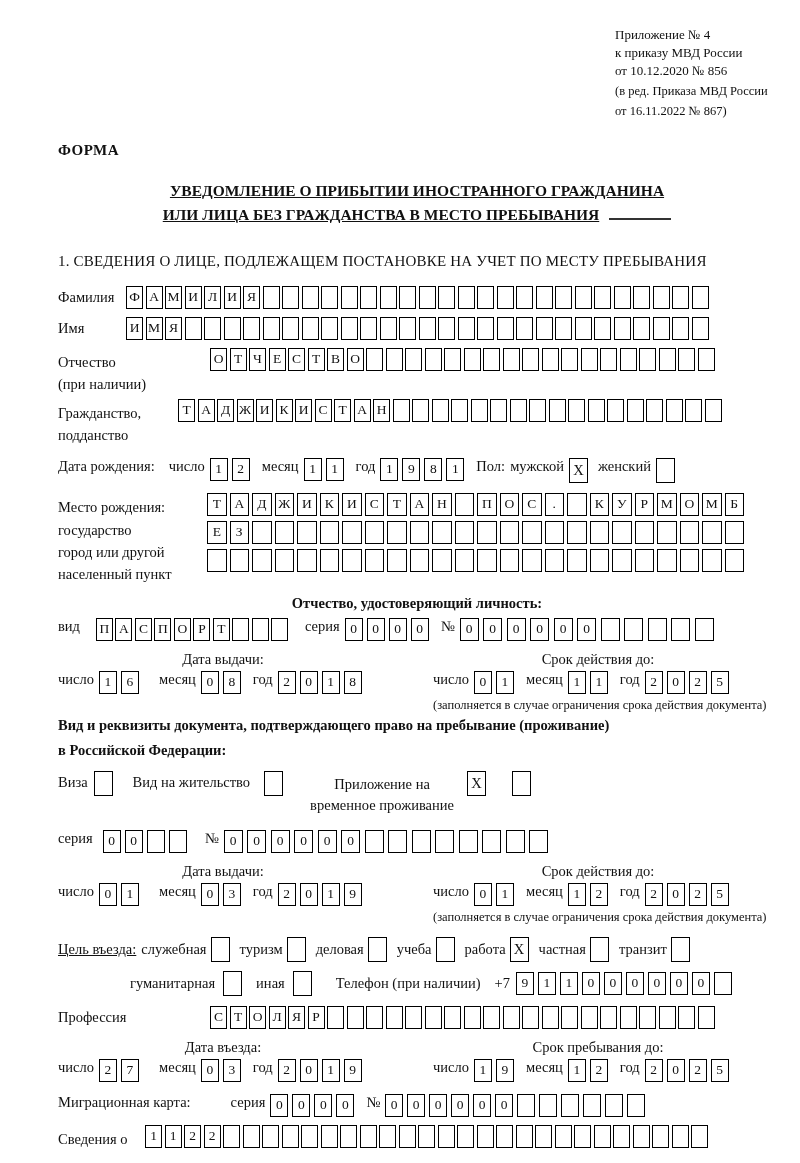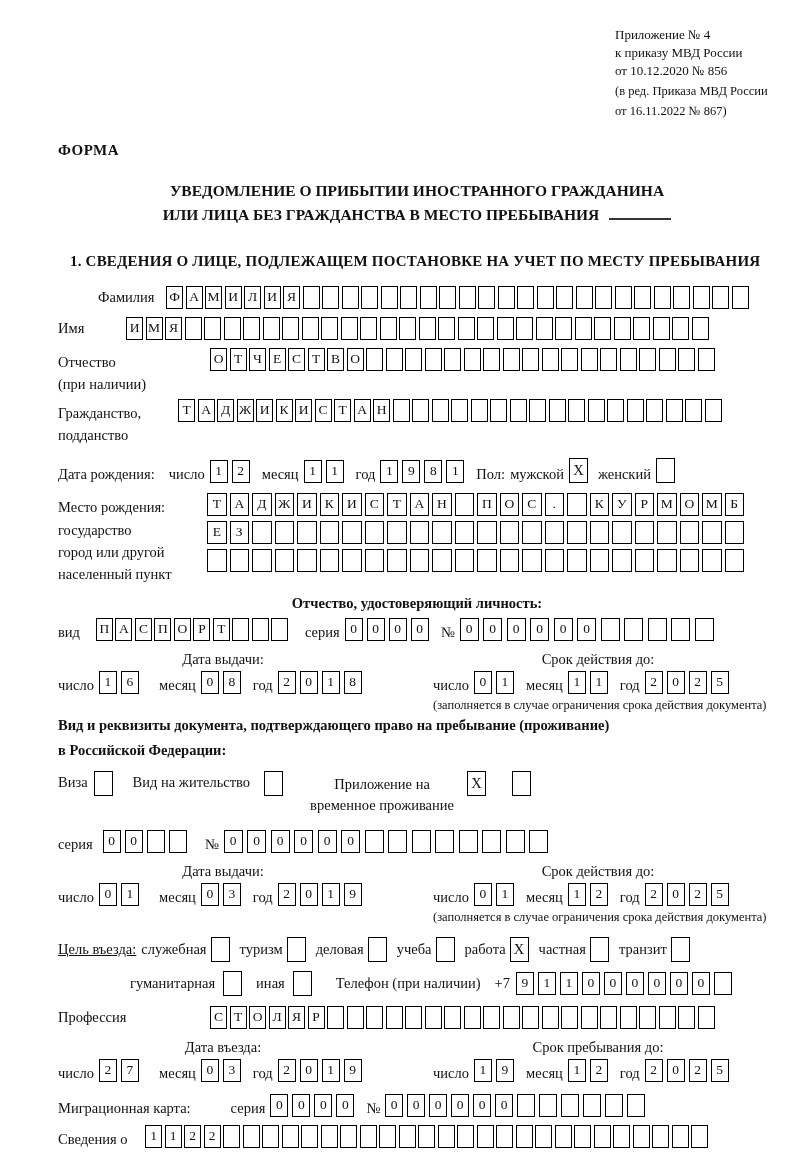--- a/index.html
+++ b/index.html
@@ -18,7 +18,7 @@
   .forma { text-align: left; font-weight: bold; font-size: 15px; margin: 22px 12px 0 0; letter-spacing: .5px; }
 
   
-  .title { text-align: center; font-weight: bold; font-size: 15.5px; line-height: 1.55; margin-top: 20px; }
+  .title { text-align: center; font-weight: bold; font-size: 15.5px; line-height: 1.55; margin-top: 20px; text-decoration: underline; }
   .title .uline { display: inline-block; width: 62px; border-bottom: 2px solid #333; margin-left: 10px; }
   .sec-heading { font-weight: bold; font-size: 15px; margin-top: 26px; letter-spacing: .2px; margin-left: 12px; }
 

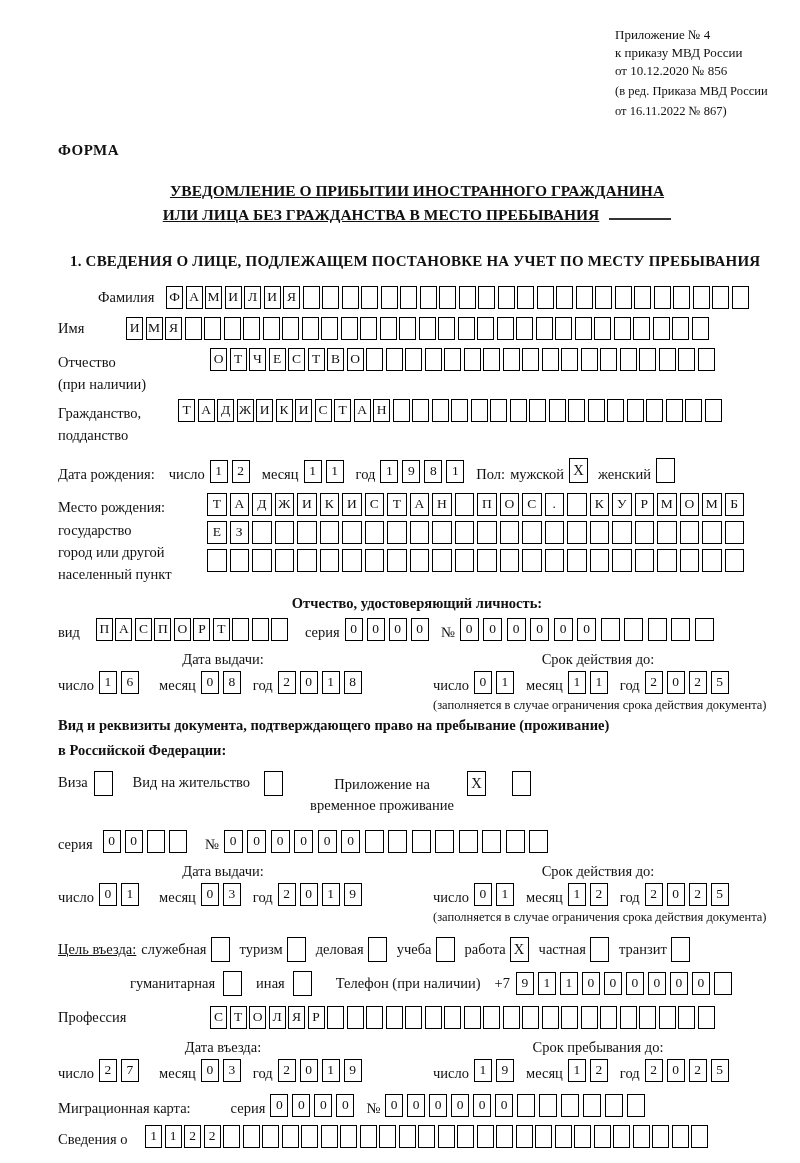--- a/index.html
+++ b/index.html
@@ -20,7 +20,7 @@
   
   .title { text-align: center; font-weight: bold; font-size: 15.5px; line-height: 1.55; margin-top: 20px; text-decoration: underline; }
   .title .uline { display: inline-block; width: 62px; border-bottom: 2px solid #333; margin-left: 10px; }
-  .sec-heading { font-weight: bold; font-size: 15px; margin-top: 26px; letter-spacing: .2px; margin-left: 12px; }
+  .sec-heading { font-weight: normal; font-size: 15px; margin-top: 26px; letter-spacing: .2px; }
 
   
   .frow { display: flex; align-items: flex-start; margin-top: 8px; }

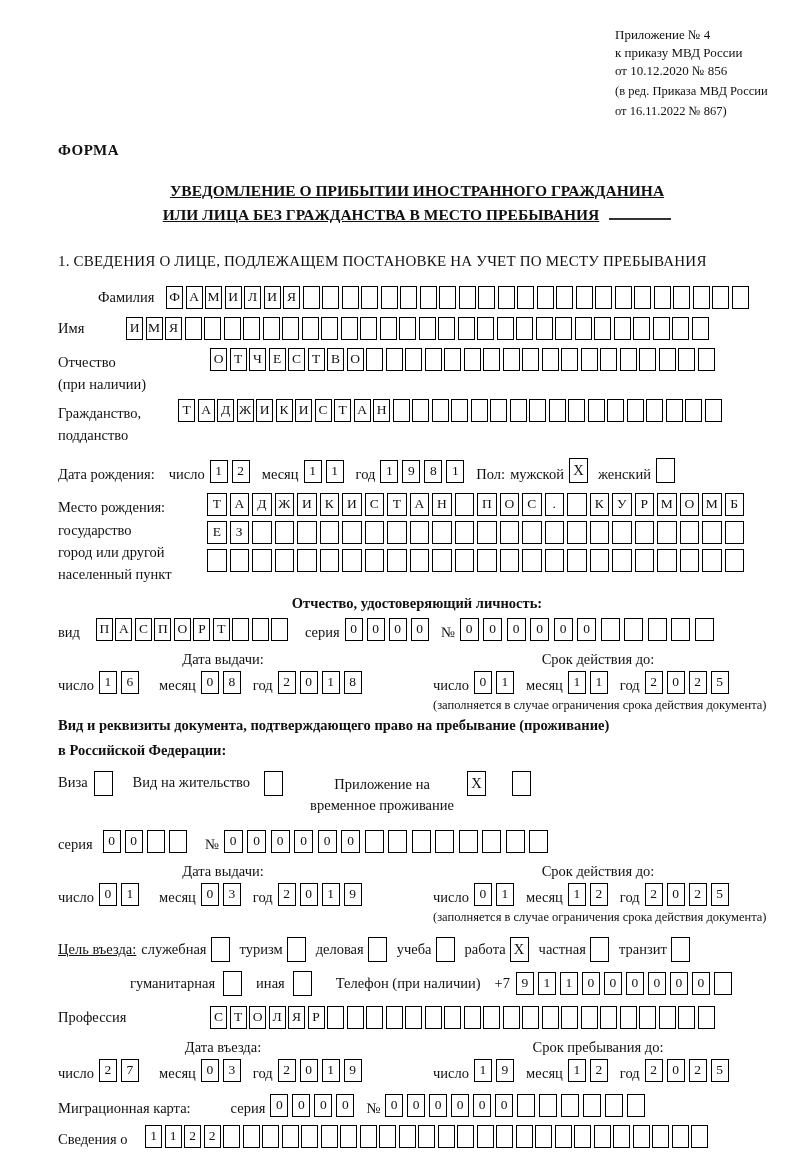--- a/index.html
+++ b/index.html
@@ -106,7 +106,7 @@
 
   <div class="sec-heading">1. СВЕДЕНИЯ О ЛИЦЕ, ПОДЛЕЖАЩЕМ ПОСТАНОВКЕ НА УЧЕТ ПО МЕСТУ ПРЕБЫВАНИЯ</div>
 
-  <div class="frow" style="margin-top:16px;margin-left:40px;">
+  <div class="frow" style="margin-top:16px;">
     <div class="flabel w68">Фамилия</div>
     <div class="cells">
         <span class="cell">Ф</span>

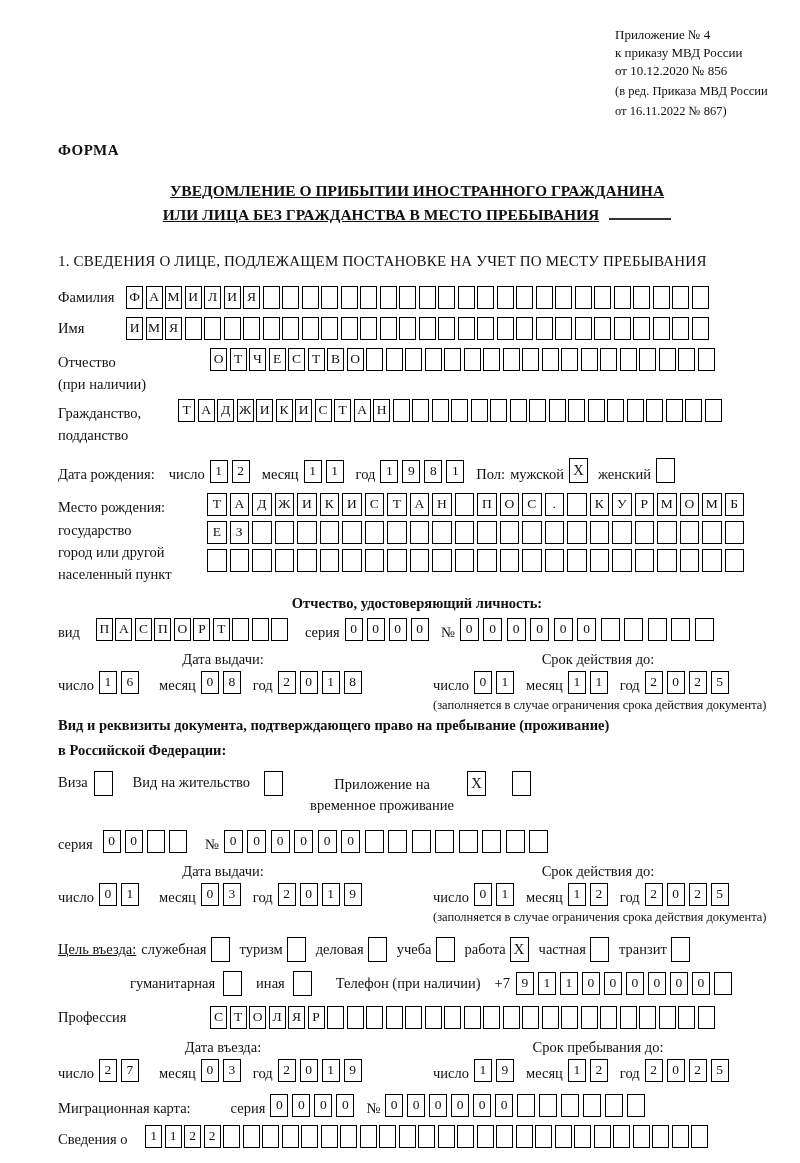--- a/index.html
+++ b/index.html
@@ -44,7 +44,7 @@
   .mb5 { margin-bottom: 5px; }
 
   
-  .dgrp { display: flex; align-items: flex-end; }
+  .dgrp { display: flex; align-items: flex-start; }
   .dgrp .dl { margin: 0 5px 0 0; }
   .dgrp .cells { margin-right: 8px; }
   .dcells .cell { margin-right: 4px; width: 18px; flex-basis: 18px; }

